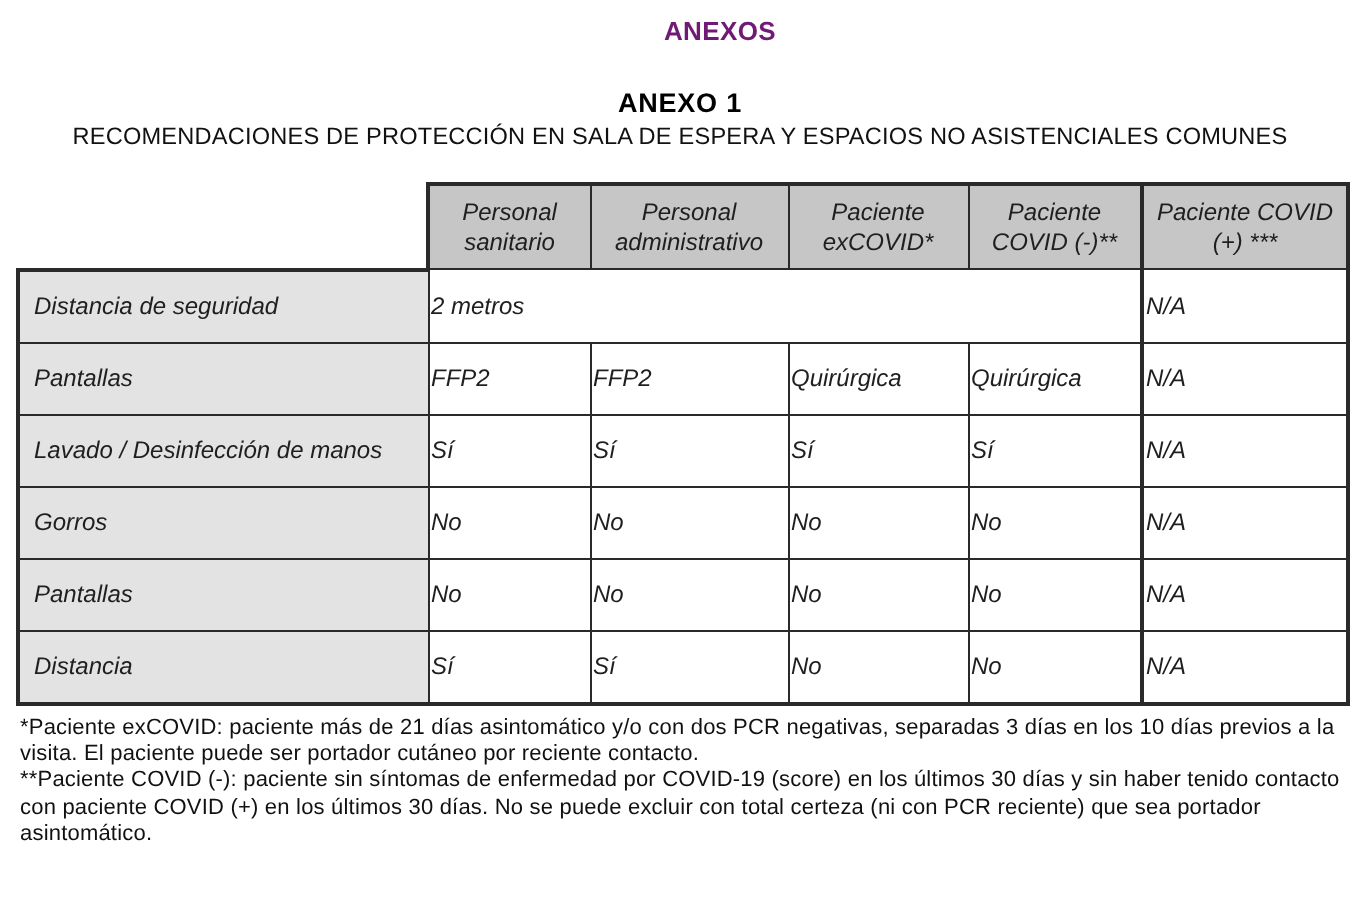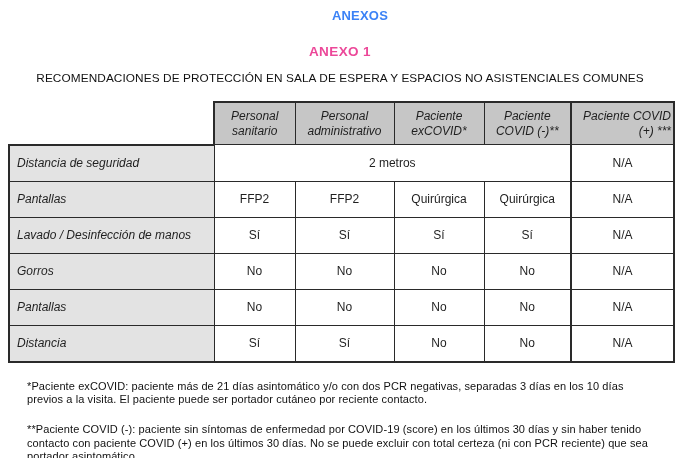--- a/index.html
+++ b/index.html
@@ -11,7 +11,7 @@
 
   .heading {
     padding-top:8px; text-align:center;
-    font-size:13px; font-weight:bold; letter-spacing:0.2px; color:#3b82f6;padding-left:40px;
+    font-size:13px; font-weight:bold; letter-spacing:0.2px; color:#701a75;padding-left:40px;
   }
   .annex-title {
     margin-top:21px; text-align:center;

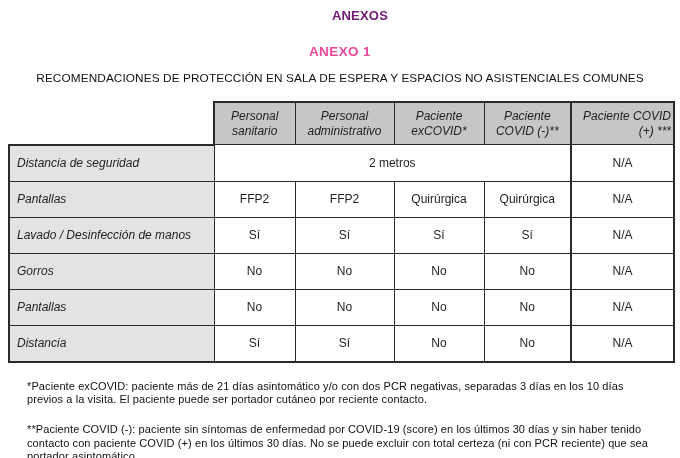--- a/index.html
+++ b/index.html
@@ -15,7 +15,7 @@
   }
   .annex-title {
     margin-top:21px; text-align:center;
-    font-size:13.5px; font-weight:bold; letter-spacing:0.4px; color:#ec4899;
+    font-size:13.5px; font-weight:bold; letter-spacing:0.4px; color:#000000;
   }
   .annex-subtitle {
     margin-top:12px; text-align:center;

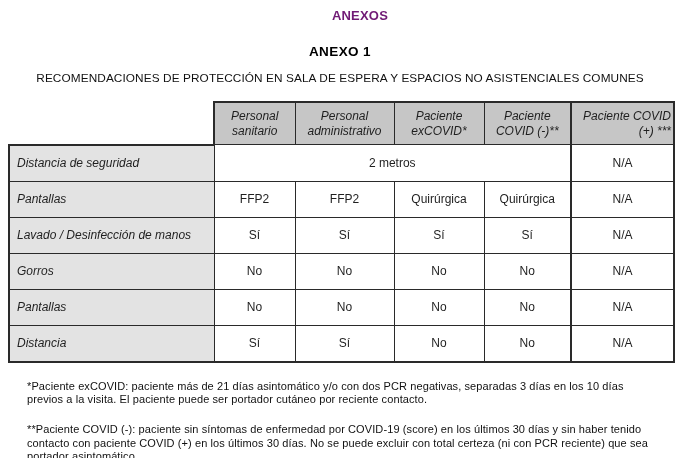--- a/index.html
+++ b/index.html
@@ -18,7 +18,7 @@
     font-size:13.5px; font-weight:bold; letter-spacing:0.4px; color:#000000;
   }
   .annex-subtitle {
-    margin-top:12px; text-align:center;
+    margin-top:2px; text-align:center;
     font-size:11.8px; color:#111; letter-spacing:0.1px; white-space:nowrap;
   }
 

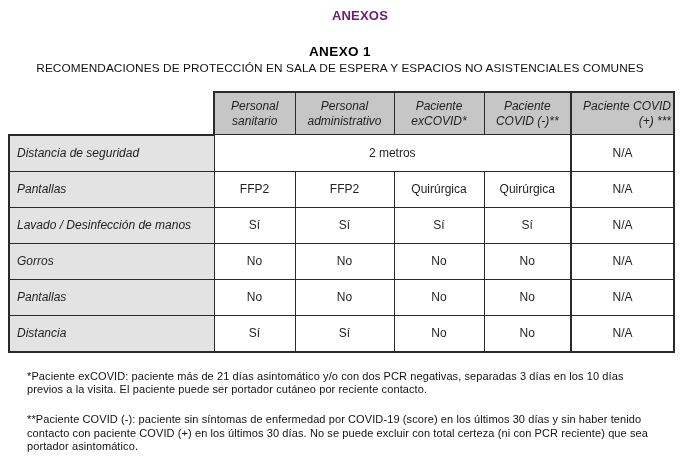--- a/index.html
+++ b/index.html
@@ -37,7 +37,7 @@
   }
   .rec-table th.first-col-header { border-left-width:2px;margin-top:16px; }
   .rec-table th.last-col, .rec-table td.last-col {
-    border-left-width:2px; border-right-width:2px;text-align:right;
+    border-left-width:2px; border-right-width:2px;
   }
   .rec-table td { height:33px; }
   .rec-table td.label {

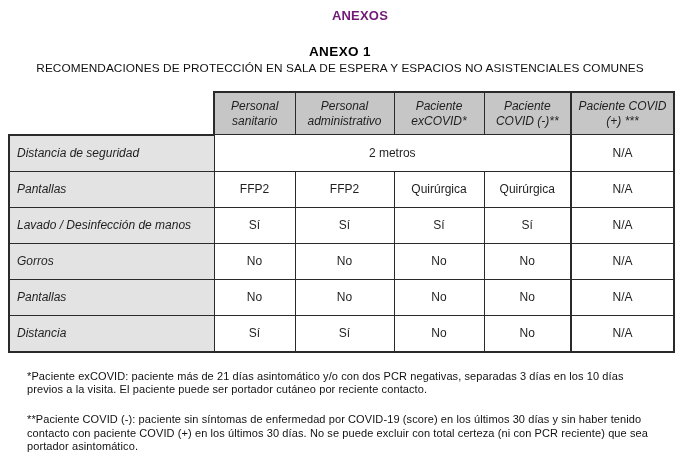--- a/index.html
+++ b/index.html
@@ -45,7 +45,7 @@
     padding-left:7px; border-left-width:2px;margin-left:37px;
   }
   .rec-table tr.first-data-row td.label { border-top-width:2px; }
-  .rec-table td.data { text-align:center; background:#ffffff; }
+  .rec-table td.data { background:#ffffff;font-style:italic; }
   .rec-table td.blank { border:none; background:#ffffff; }
   .rec-table tr:last-child td { border-bottom-width:2px; }
 

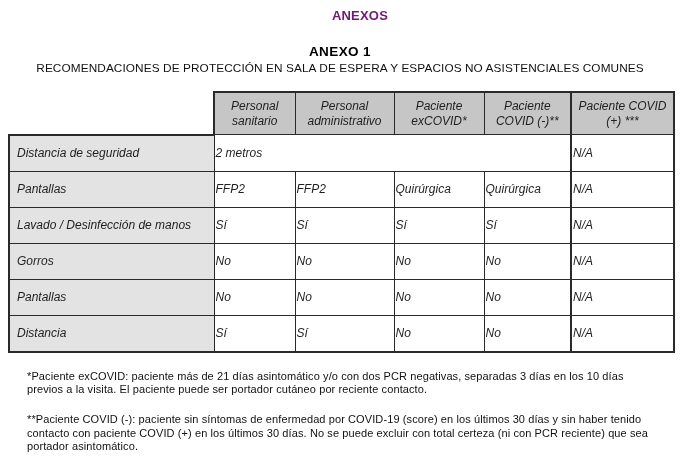--- a/index.html
+++ b/index.html
@@ -53,7 +53,7 @@
     margin:5px 8px 0 10px; font-size:11px; line-height:13.4px;
     color:#111; letter-spacing:0.1px;
   }
-  .footnotes p { margin:17px; }
+  .footnotes p { margin:0; }
 </style>
 </head>
 <body>

